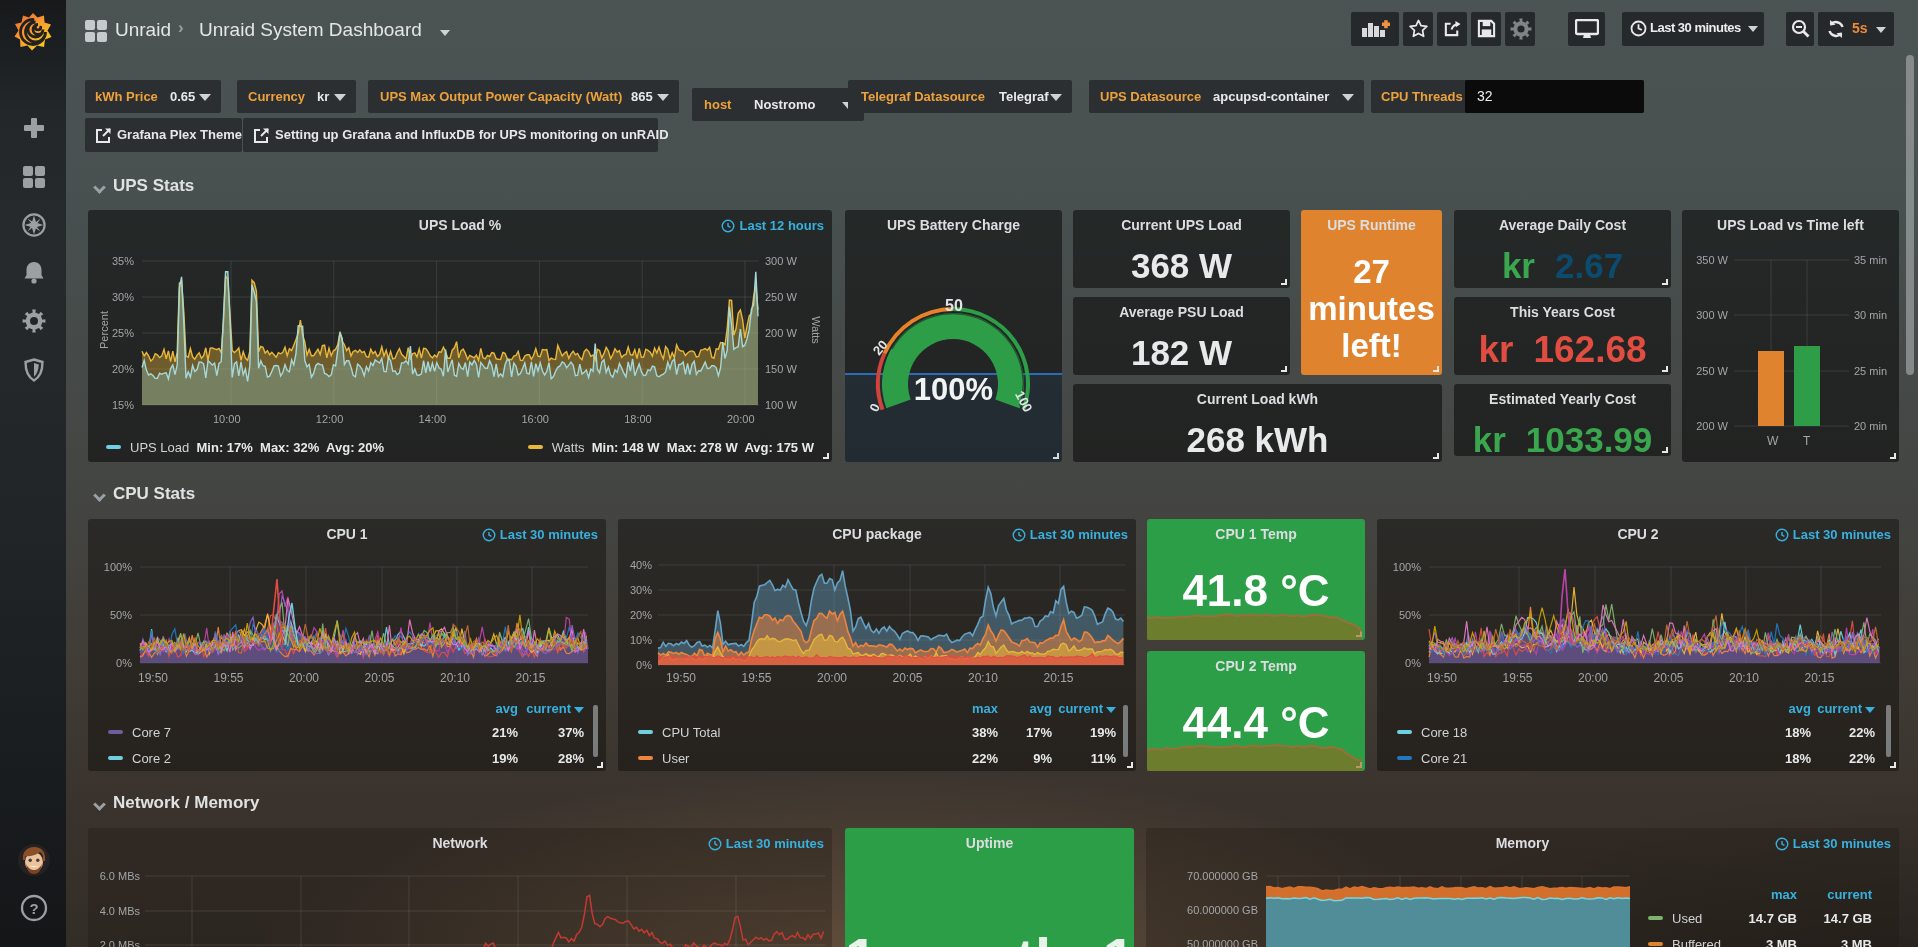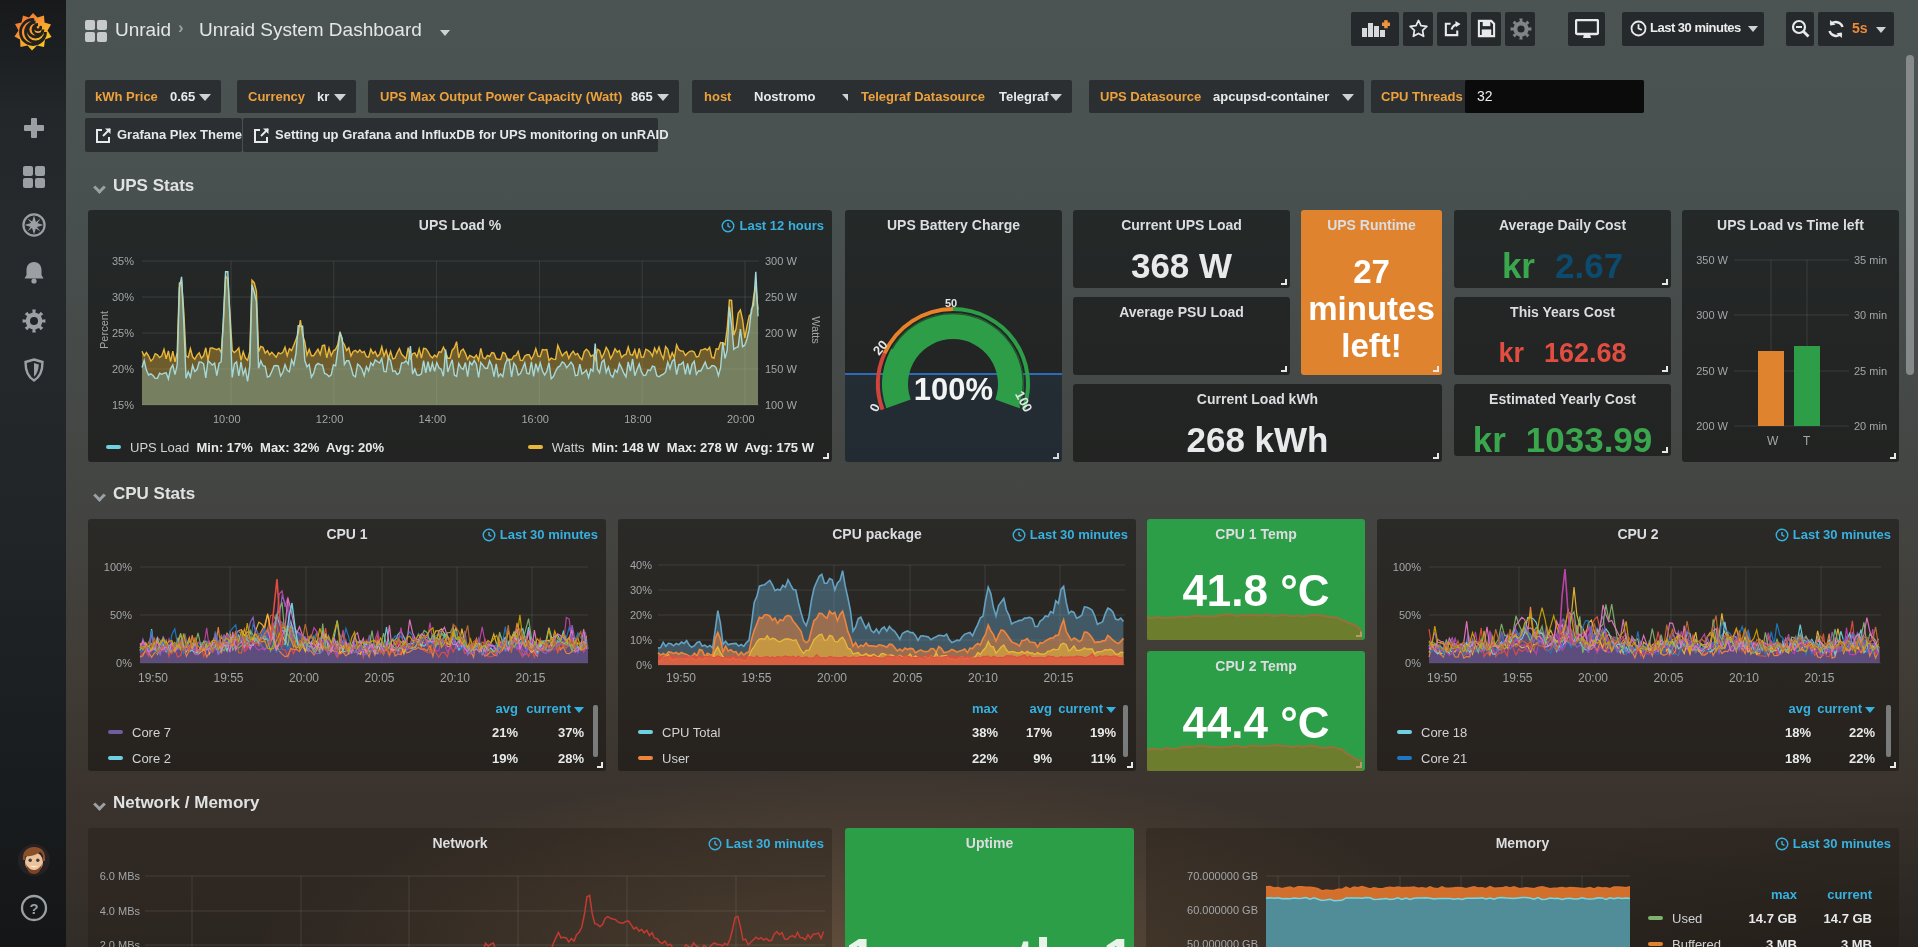--- a/index.html
+++ b/index.html
@@ -174,7 +174,7 @@
       <span class="pval" style="left:263px">865</span>
       <span class="caret" style="position:absolute;right:10px;top:14px"></span>
     </div>
-    <div class="pill" style="left:692px;top:80px;width:172px">
+    <div class="pill" style="left:692px;top:88px;width:172px">
       <span class="plab" style="left:12px">host</span>
       <span class="pval" style="left:62px">Nostromo</span>
       <span class="caret" style="position:absolute;right:10px;top:14px"></span>

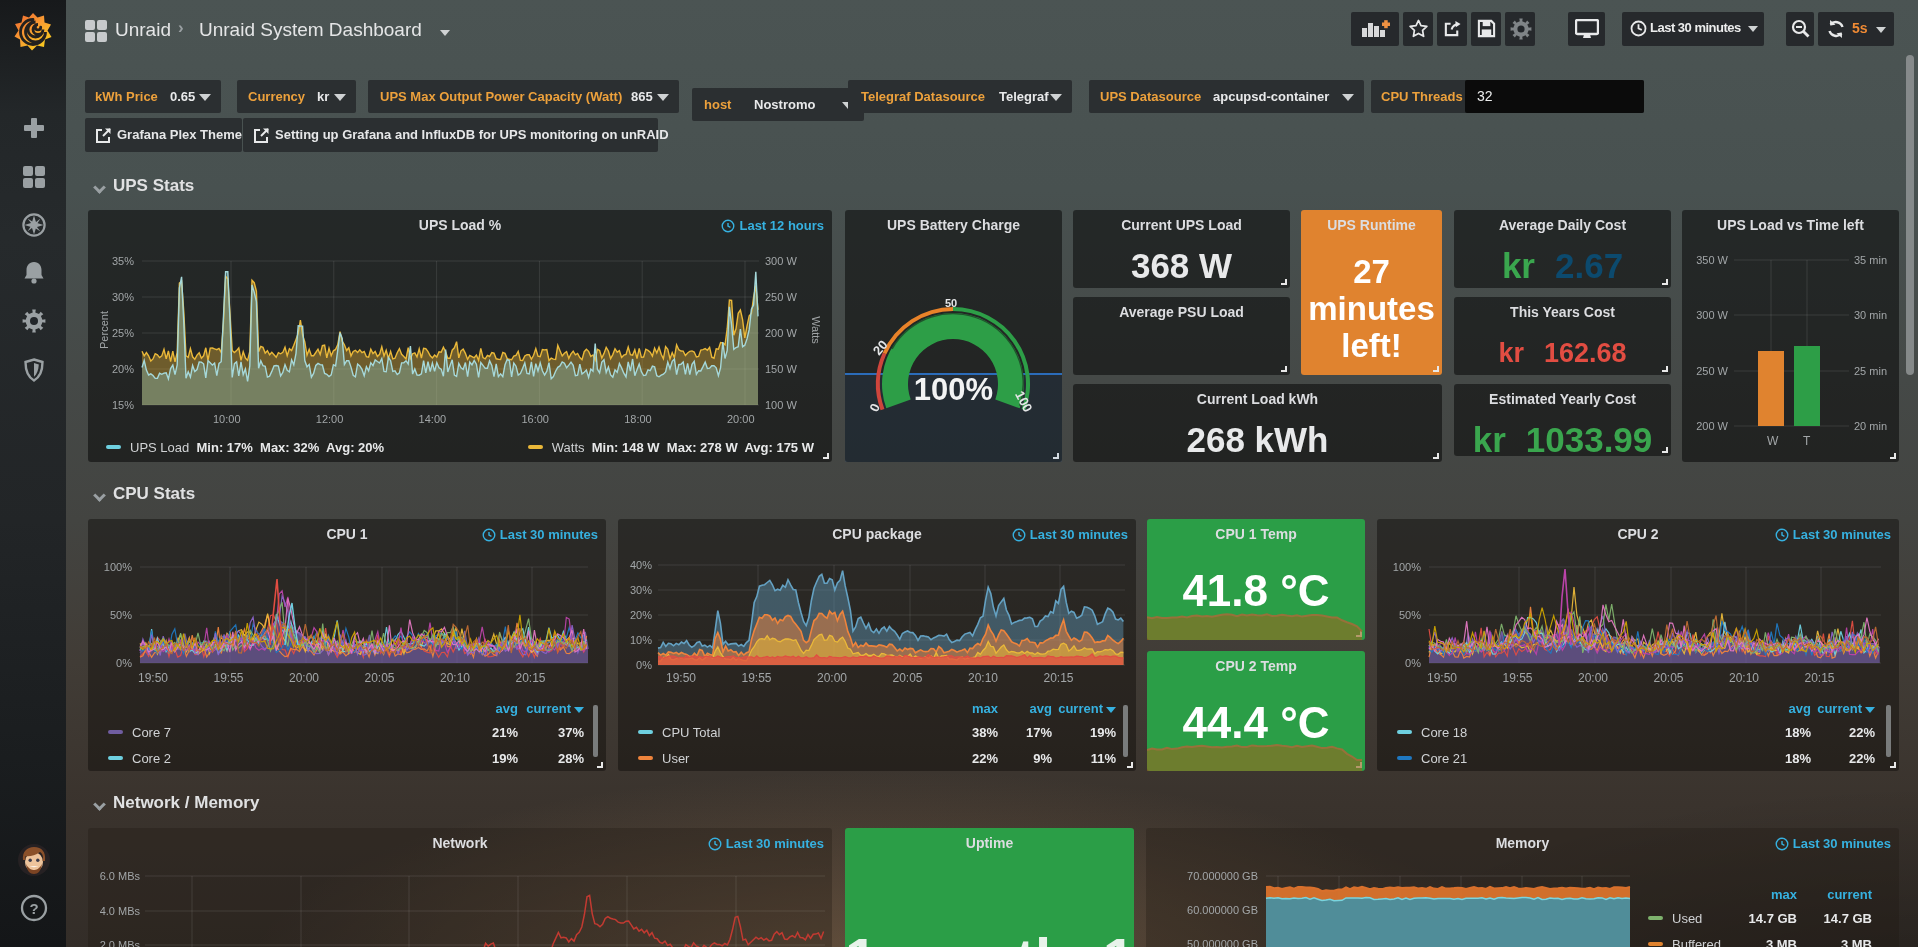--- a/index.html
+++ b/index.html
@@ -276,7 +276,7 @@
       </svg>
       <div class="abs" style="left:26px;top:190px;font-size:13px;font-weight:bold;color:#e4e5e6;transform:rotate(-65deg)">0</div>
       <div class="abs" style="left:28px;top:130px;font-size:13px;font-weight:bold;color:#e4e5e6;transform:rotate(-50deg)">20</div>
-      <div class="abs" style="left:100px;top:87px;font-size:11px;font-weight:bold;color:#e4e5e6;transform:rotate(0deg)">50</div>
+      <div class="abs" style="left:100px;top:87px;font-size:16px;font-weight:bold;color:#e4e5e6;transform:rotate(0deg)">50</div>
       <div class="abs" style="left:168px;top:184px;font-size:13px;font-weight:bold;color:#e4e5e6;transform:rotate(62deg)">100</div>
       <div class="bigval" style="top:162px;font-size:31px;color:#f2f3f3">100%</div>
     </div>

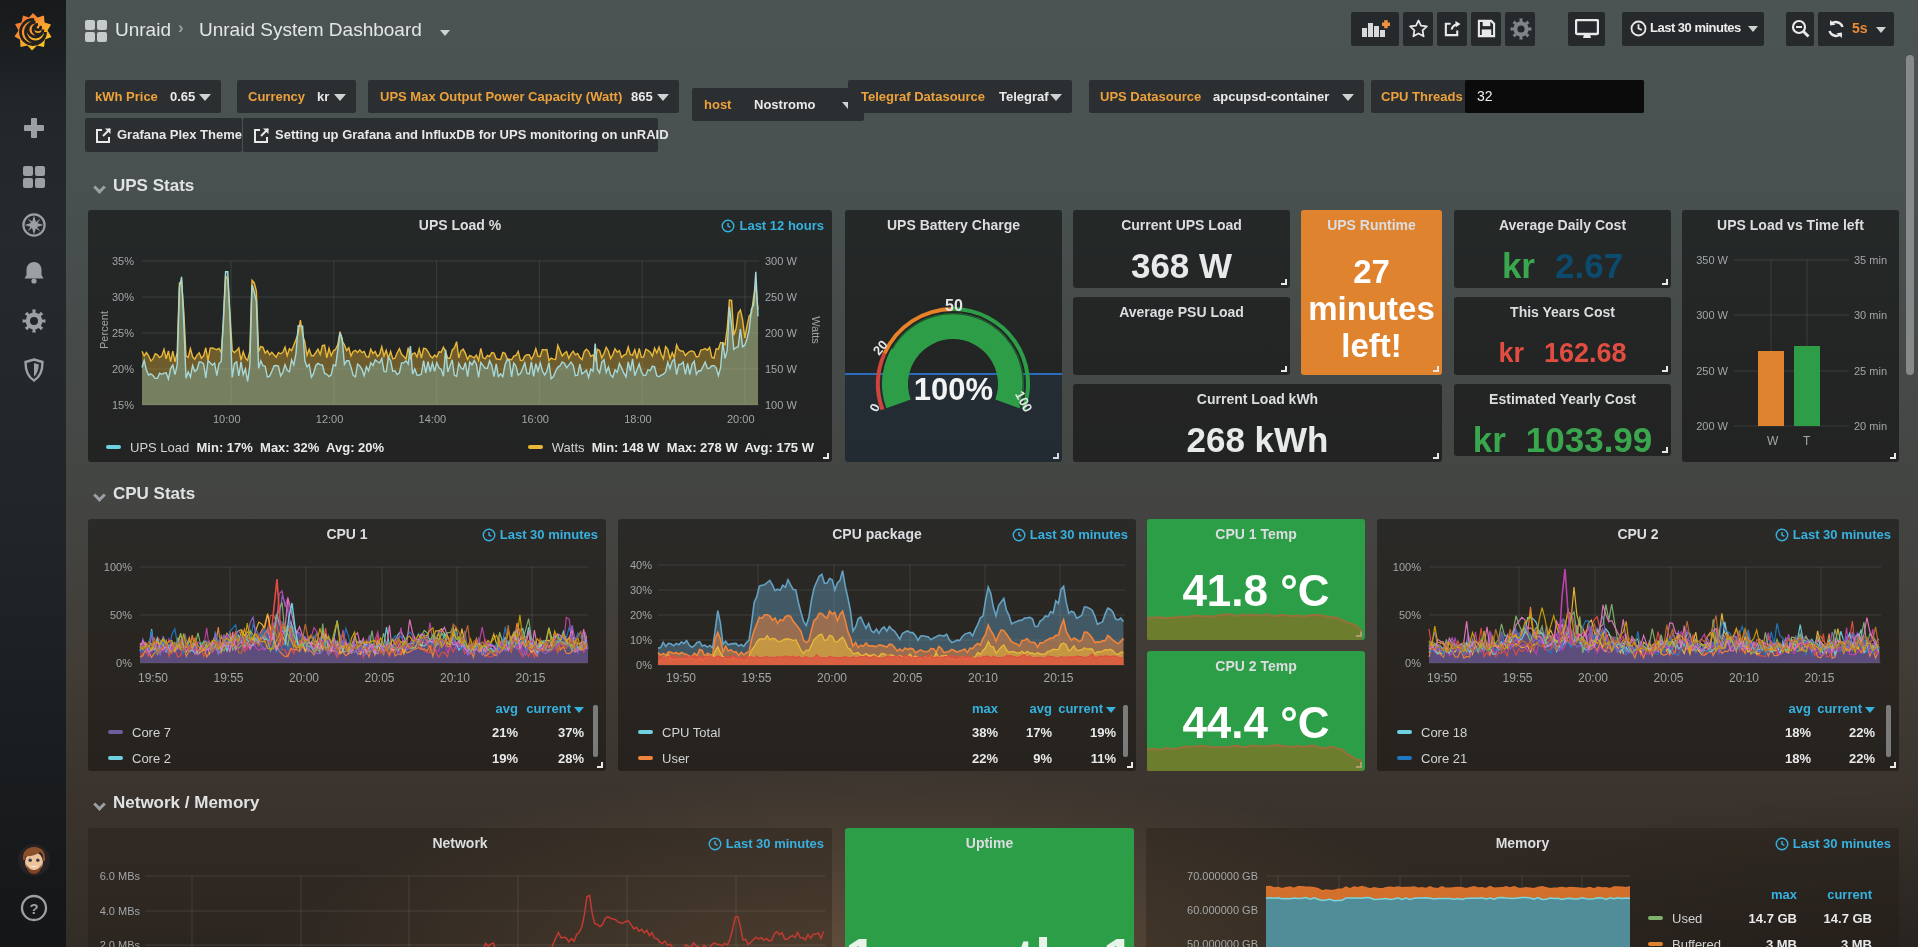--- a/index.html
+++ b/index.html
@@ -288,6 +288,7 @@
     <div class="panel" style="left:1073px;top:297px;width:217px;height:78px">
       <div class="ptitle">Average PSU Load</div>
       <div class="corner"></div>
+      <div class="bigval" style="top:36px;font-size:35px;color:#e8e9ea">182 W</div>
     </div>
     <div class="panel" style="left:1073px;top:384px;width:369px;height:78px">
       <div class="ptitle">Current Load kWh</div>

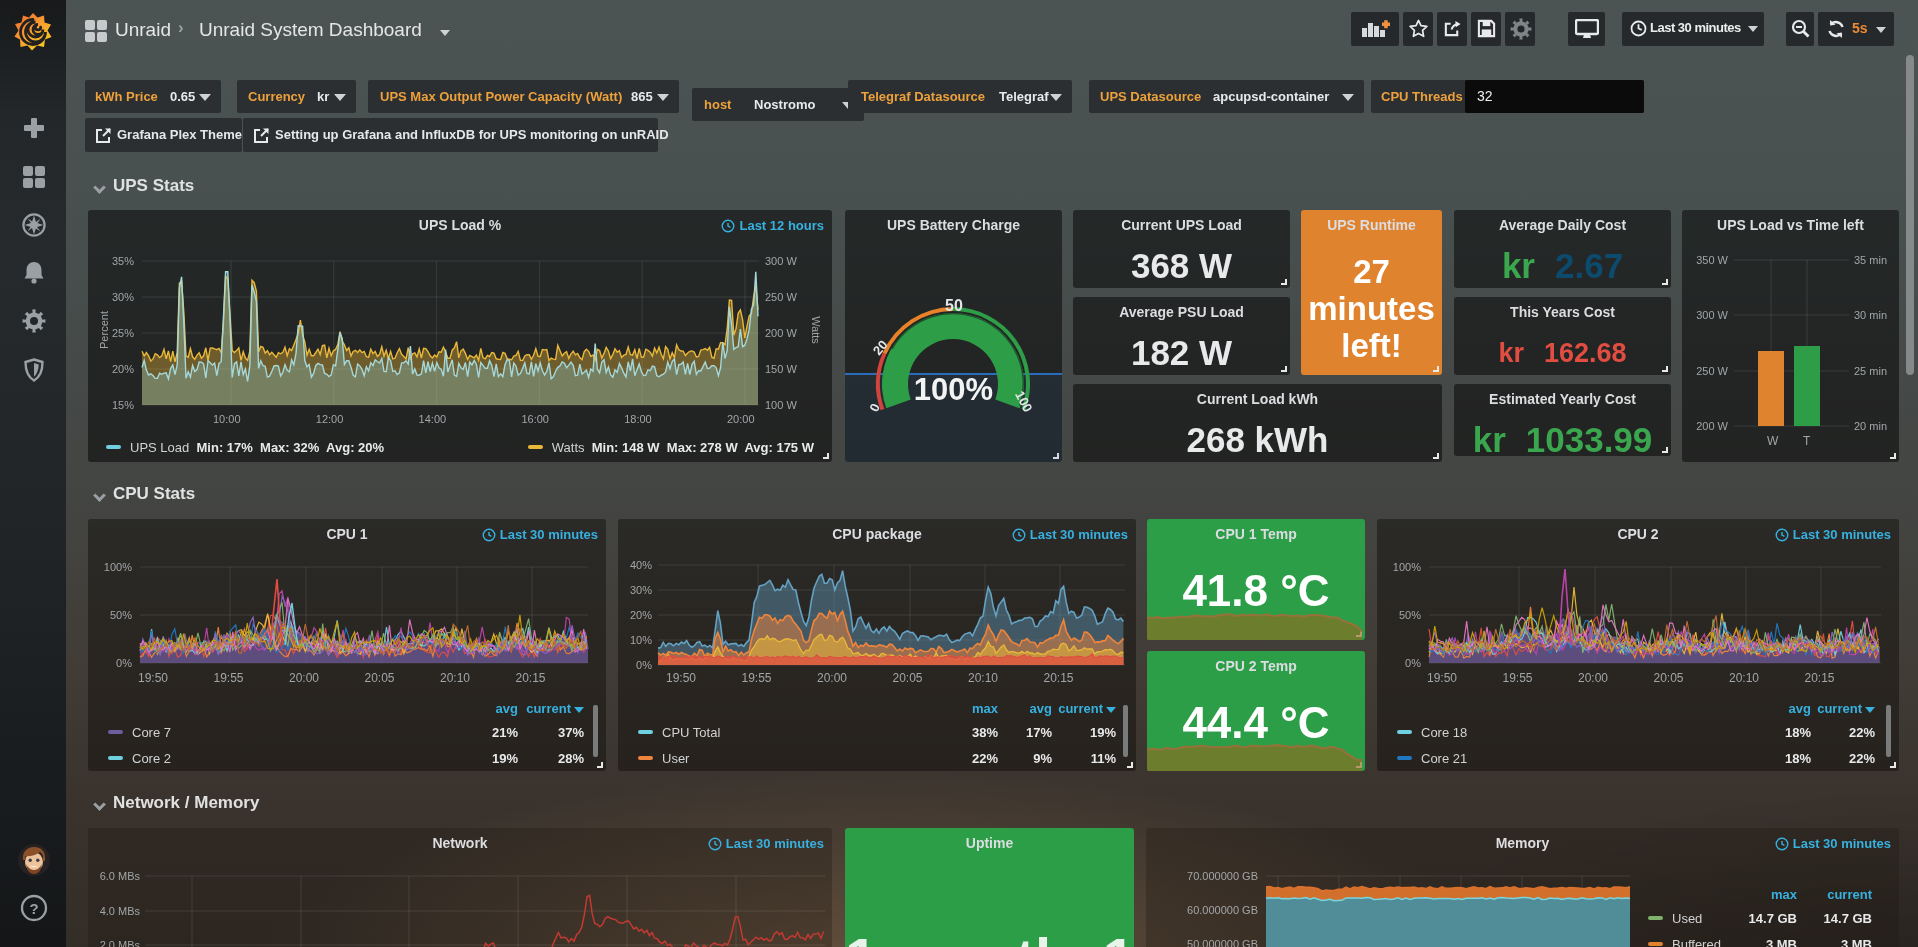--- a/index.html
+++ b/index.html
@@ -303,7 +303,7 @@
     <div class="panel" style="left:1454px;top:297px;width:217px;height:78px">
       <div class="ptitle">This Years Cost</div>
       <div class="corner"></div>
-      <div class="bigval" style="top:41px;font-size:27px"><span style="color:#e24d42">kr</span><span style="display:inline-block;width:20px"></span><span style="color:#e24d42">162.68</span></div>
+      <div class="bigval" style="top:32px;font-size:37px"><span style="color:#e24d42">kr</span><span style="display:inline-block;width:20px"></span><span style="color:#e24d42">162.68</span></div>
     </div>
     <div class="panel" style="left:1454px;top:384px;width:217px;height:72px">
       <div class="ptitle">Estimated Yearly Cost</div>

